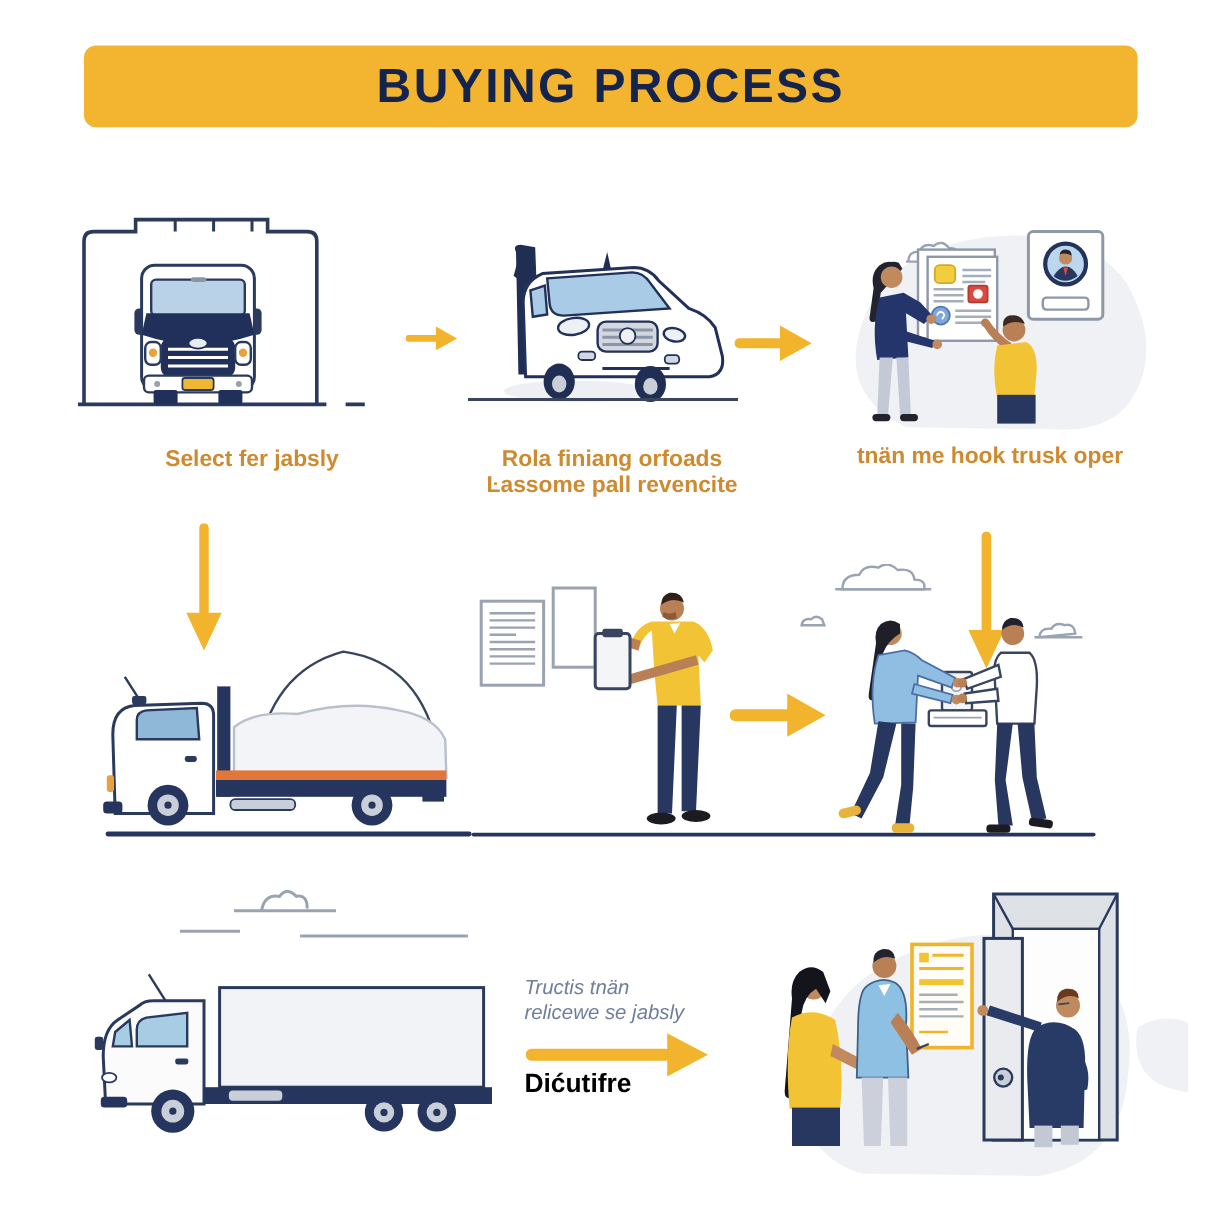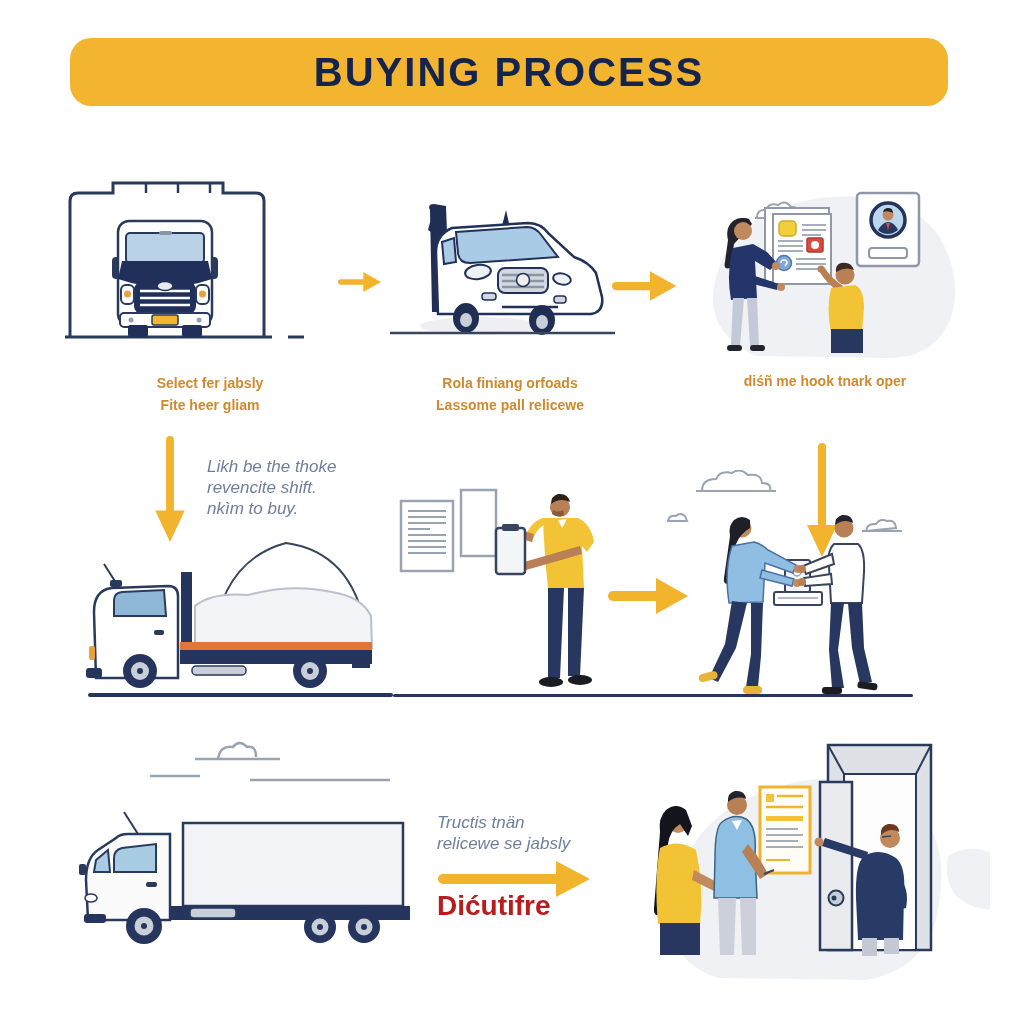--- a/index.html
+++ b/index.html
@@ -7,7 +7,7 @@
           font-family:"Liberation Sans",sans-serif;}
   .abs{position:absolute;}
   
-  .banner{left:70px;top:38px;width:878px;height:68px;background:#F3B52F;border-radius:21px;
+  .banner{left:70px;top:38px;width:878px;height:68px;background:#F3B52F;border-radius:10px;
           display:flex;align-items:center;justify-content:center;}
   .banner h1{margin:0;font-size:40px;font-weight:800;letter-spacing:2px;color:#15244C;}
   

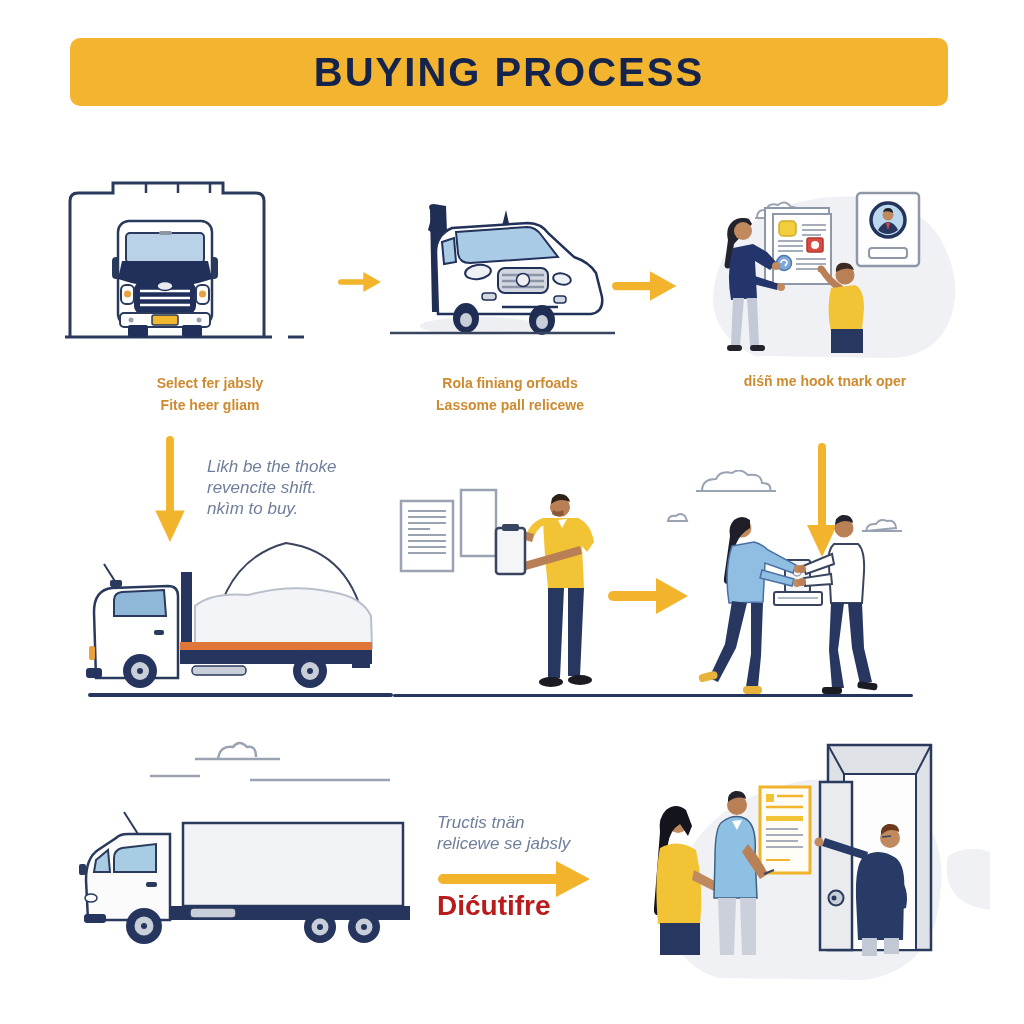--- a/index.html
+++ b/index.html
@@ -11,7 +11,7 @@
           display:flex;align-items:center;justify-content:center;}
   .banner h1{margin:0;font-size:40px;font-weight:800;letter-spacing:2px;color:#15244C;}
   
-  .caption{color:#CE8A2F;font-weight:700;font-size:14px;line-height:22px;text-align:center;}
+  .caption{color:#CE8A2F;font-weight:700;font-size:19px;line-height:22px;text-align:center;}
   .note{color:#6F7E9B;font-style:italic;font-size:17px;line-height:21px;text-align:left;}
   .biglabel{color:#b91c1c;font-weight:800;font-size:28px;}
   .groundline{background:#25355E;border-radius:2px;}

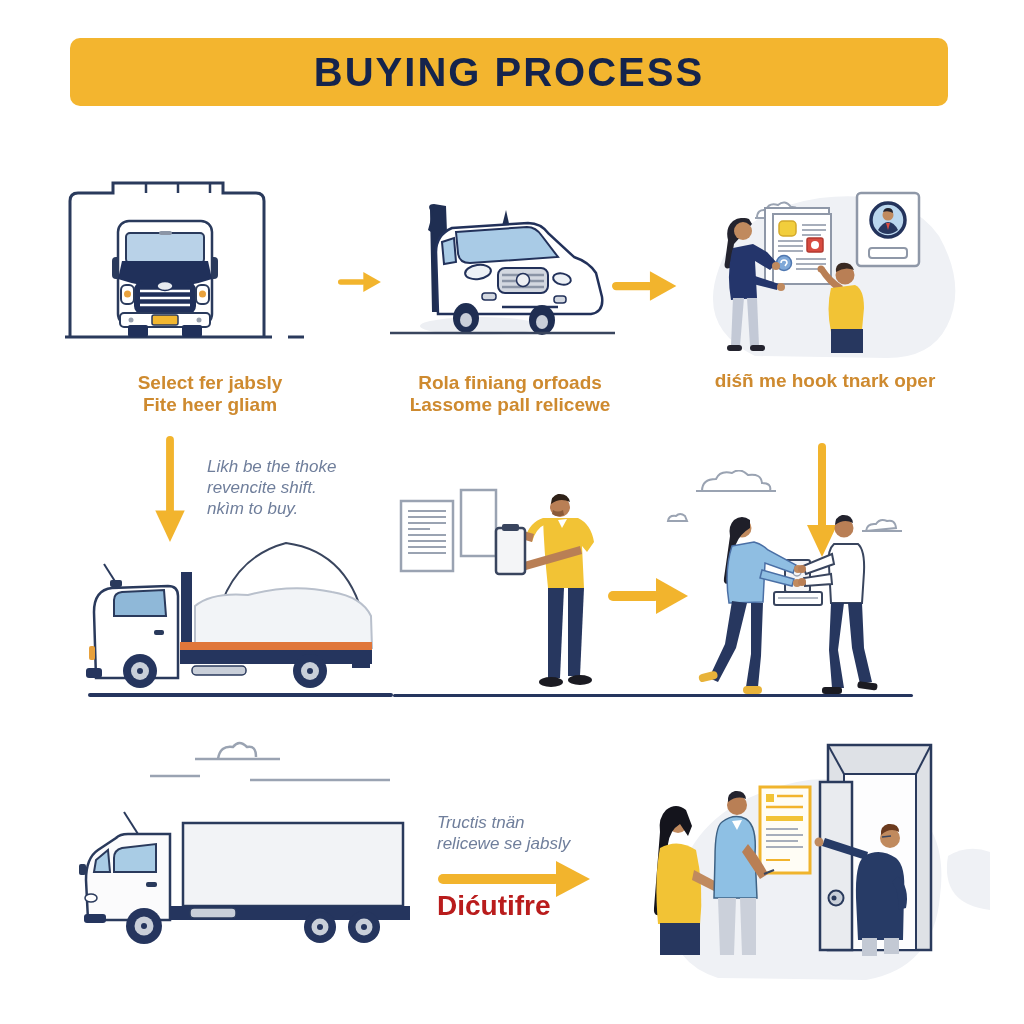--- a/index.html
+++ b/index.html
@@ -151,7 +151,7 @@
     <div>Ŀassome pall relicewe</div>
   </div>
   <div class="abs caption" style="left:680px;top:370px;width:290px">
-    <div>diśñ me hook tnark oper</div>
+    <div>tnän me hook trusk oper</div>
   </div>
 
   <svg class="abs" style="left:148px;top:436px" width="44" height="108" viewBox="0 0 40 110">

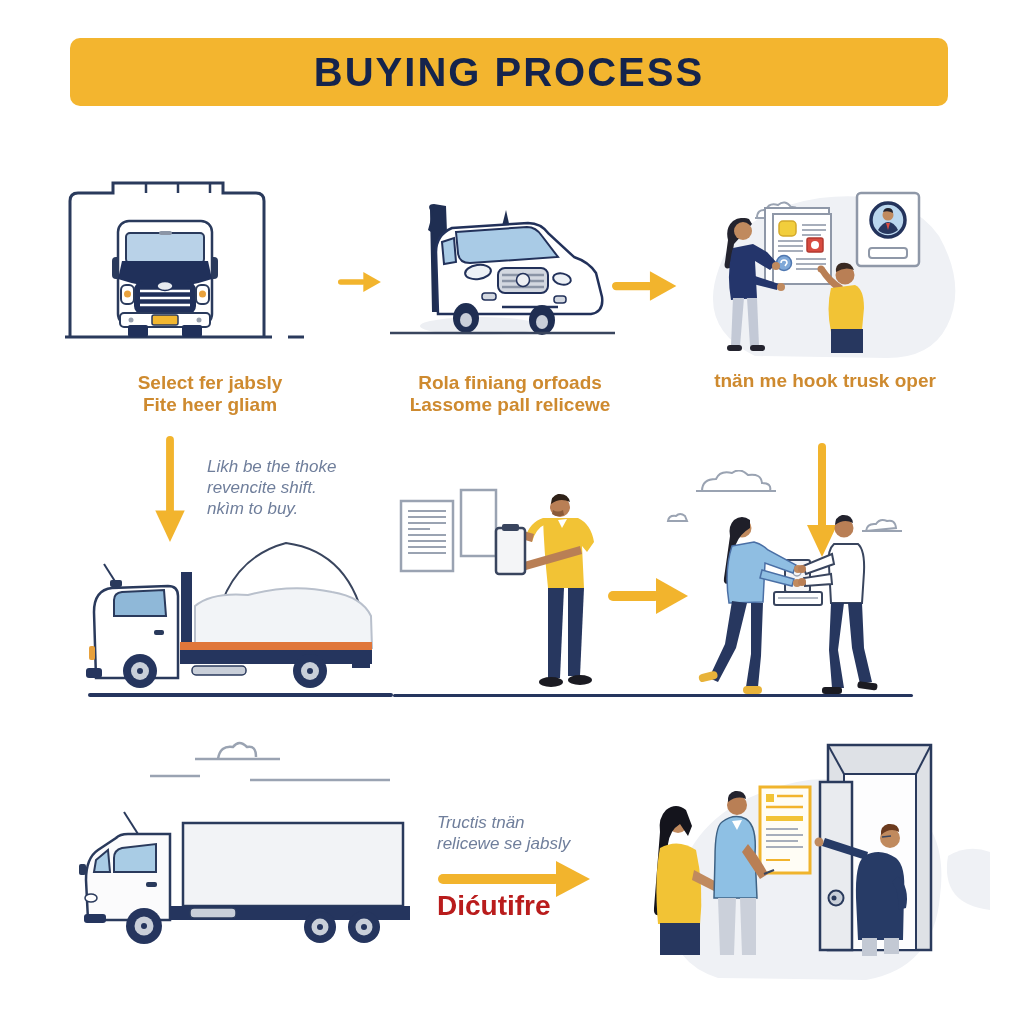--- a/index.html
+++ b/index.html
@@ -144,7 +144,6 @@
 
   <div class="abs caption" style="left:60px;top:372px;width:300px">
     <div>Select fer jabsly</div>
-    <div>Fite heer gliam</div>
   </div>
   <div class="abs caption" style="left:370px;top:372px;width:280px">
     <div>Rola finiang orfoads</div>

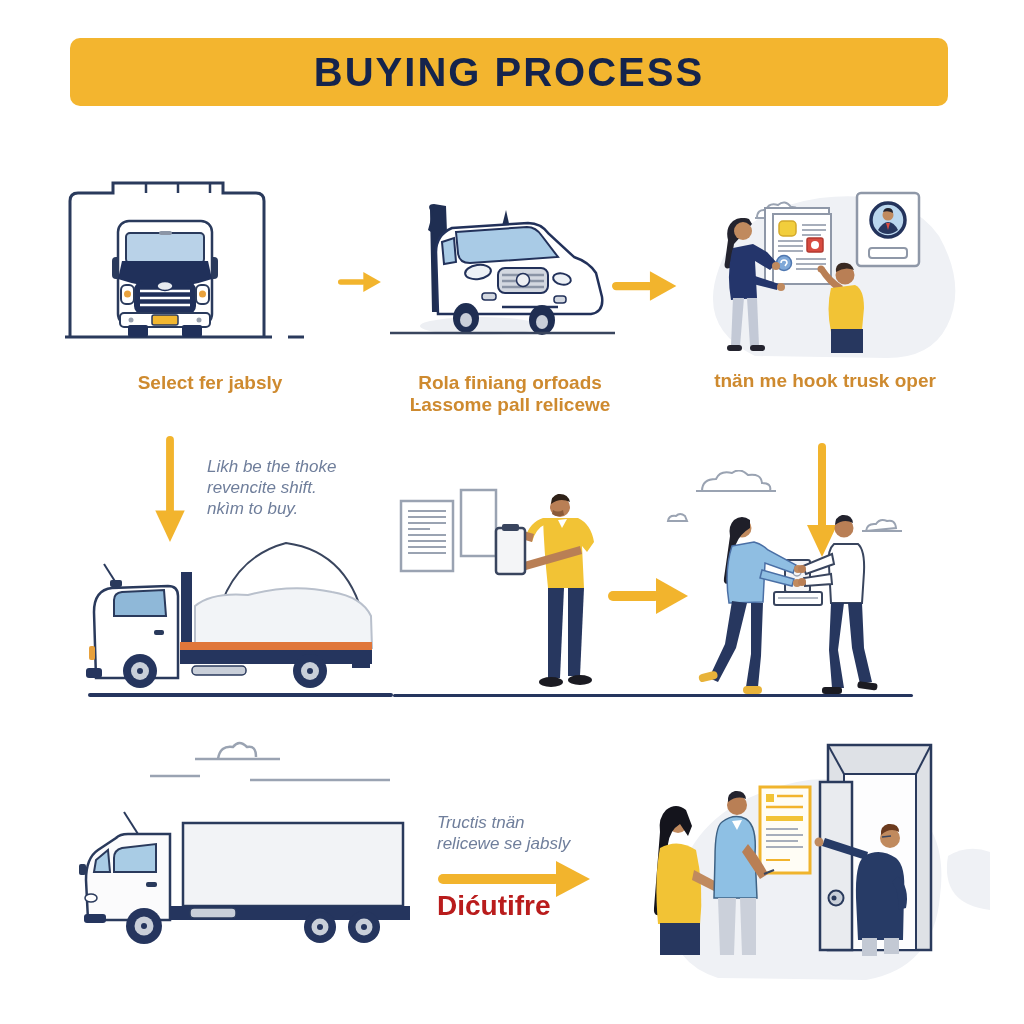--- a/index.html
+++ b/index.html
@@ -147,7 +147,7 @@
   </div>
   <div class="abs caption" style="left:370px;top:372px;width:280px">
     <div>Rola finiang orfoads</div>
-    <div>Ŀassome pall relicewe</div>
+    <div>Ŀassome pall revencite</div>
   </div>
   <div class="abs caption" style="left:680px;top:370px;width:290px">
     <div>tnän me hook trusk oper</div>

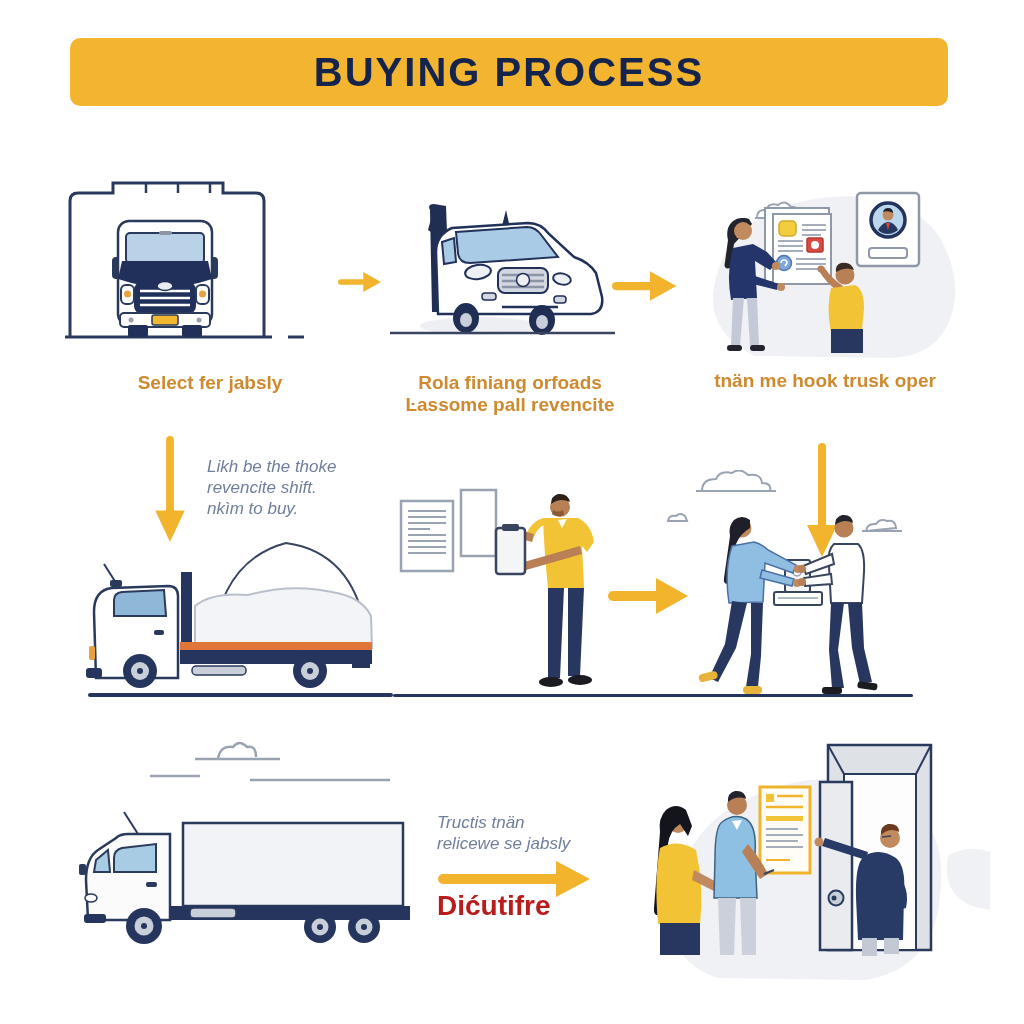--- a/index.html
+++ b/index.html
@@ -158,11 +158,6 @@
     <polygon points="5,76 35,76 20,108" fill="#F2B42D"></polygon>
   </svg>
 
-  <div class="abs note" style="left:207px;top:456px;width:170px">
-    <div>Likh be the thoke</div>
-    <div>revencite shift.</div>
-    <div>nkìm to buy.</div>
-  </div>
 
   <svg class="abs" style="left:800px;top:443px" width="44" height="116" viewBox="0 0 40 116">
     <rect x="16" y="0" width="8" height="86" rx="4" fill="#F2B42D"></rect>

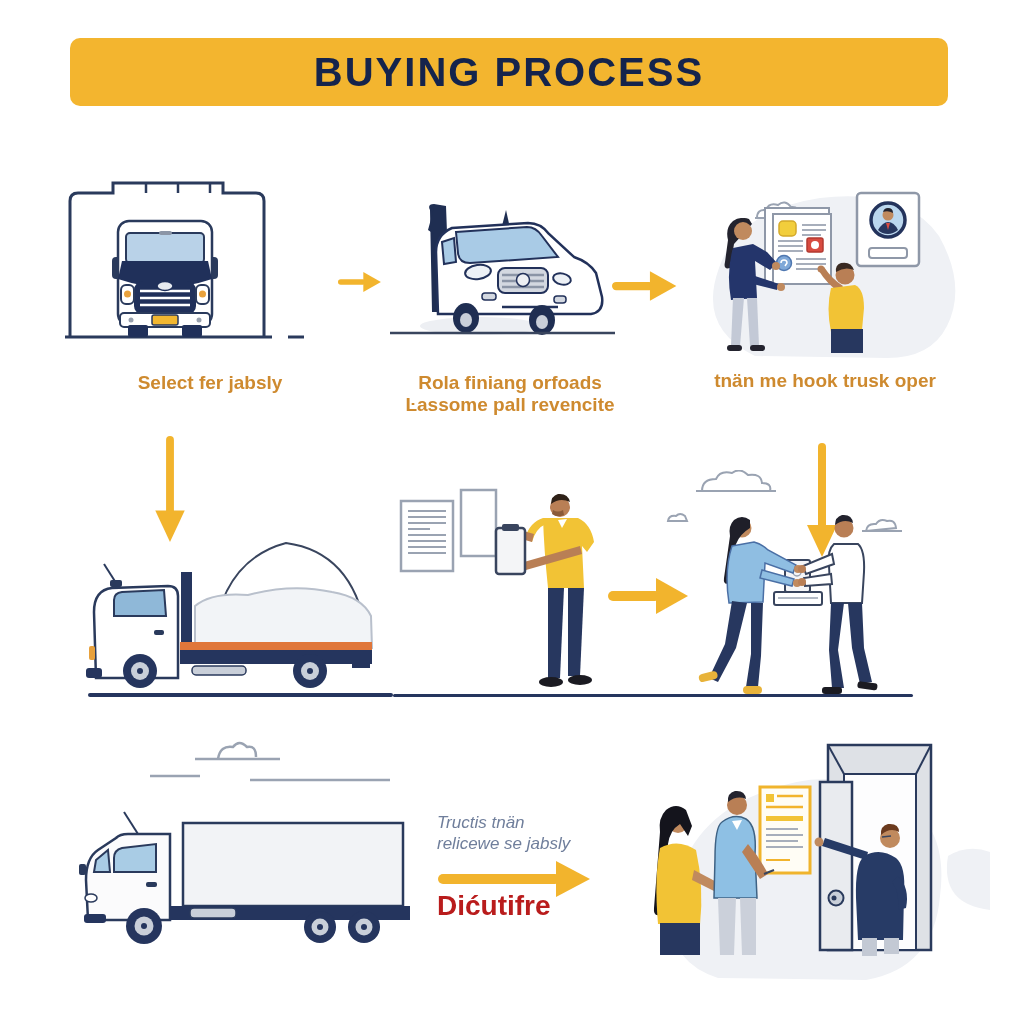--- a/index.html
+++ b/index.html
@@ -13,7 +13,7 @@
   
   .caption{color:#CE8A2F;font-weight:700;font-size:19px;line-height:22px;text-align:center;}
   .note{color:#6F7E9B;font-style:italic;font-size:17px;line-height:21px;text-align:left;}
-  .biglabel{color:#b91c1c;font-weight:800;font-size:28px;}
+  .biglabel{color:#000000;font-weight:800;font-size:22px;}
   .groundline{background:#25355E;border-radius:2px;}
   svg{display:block;}
 </style>

